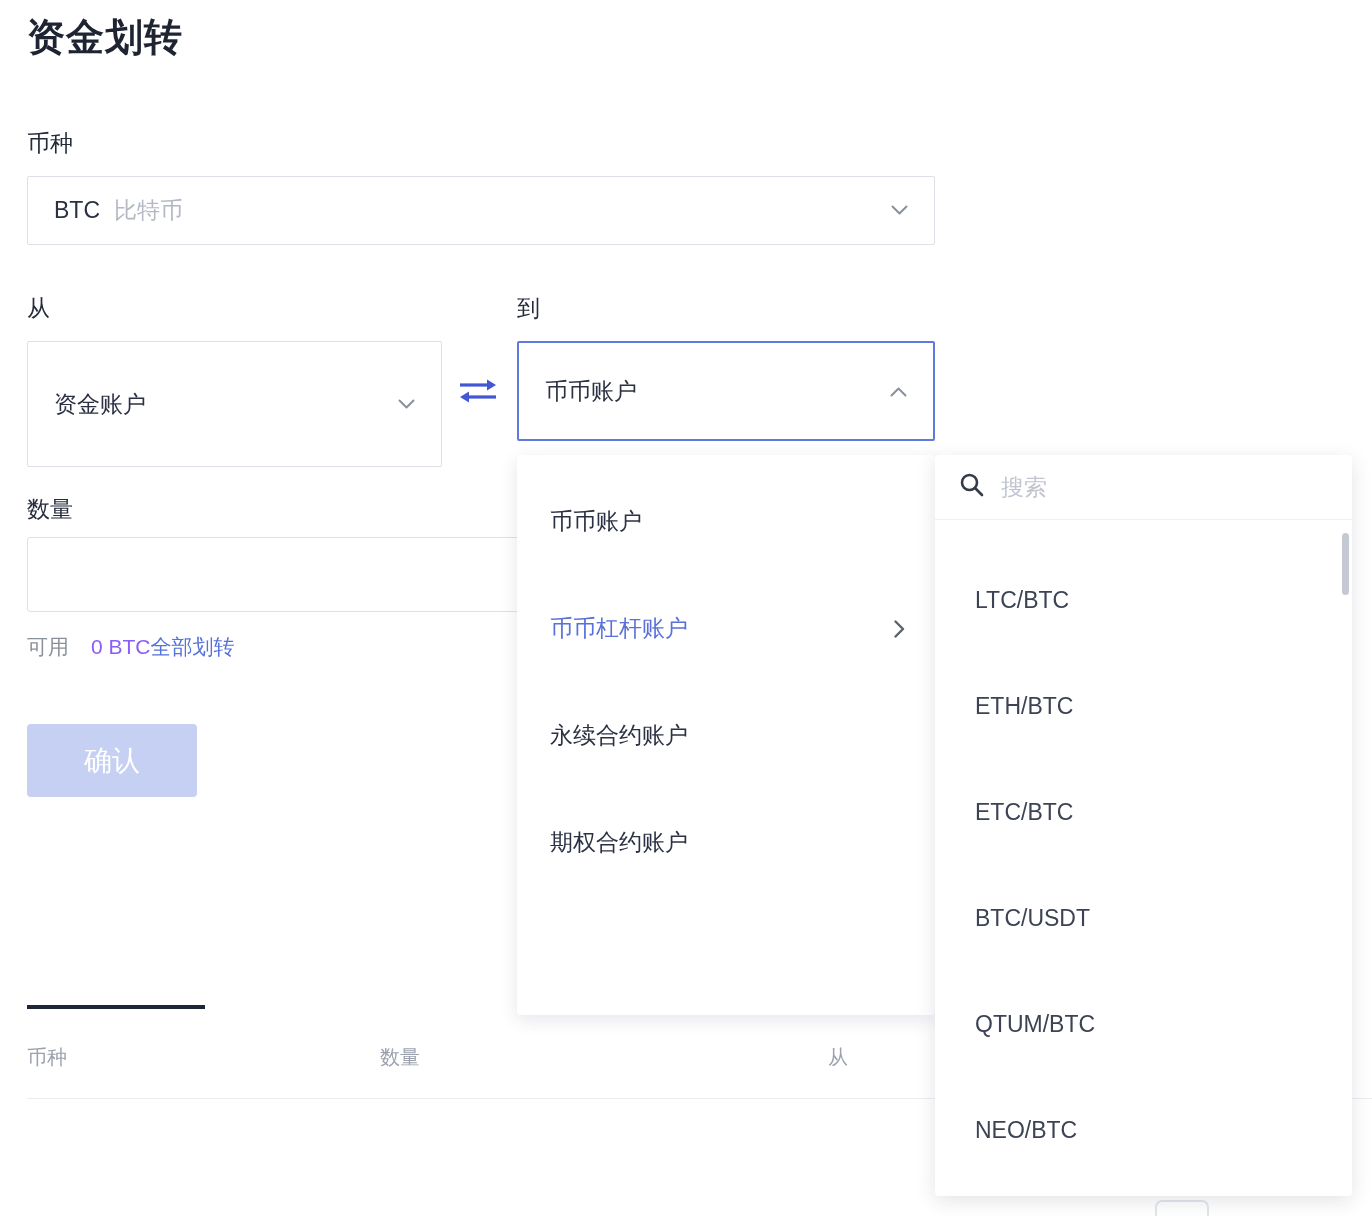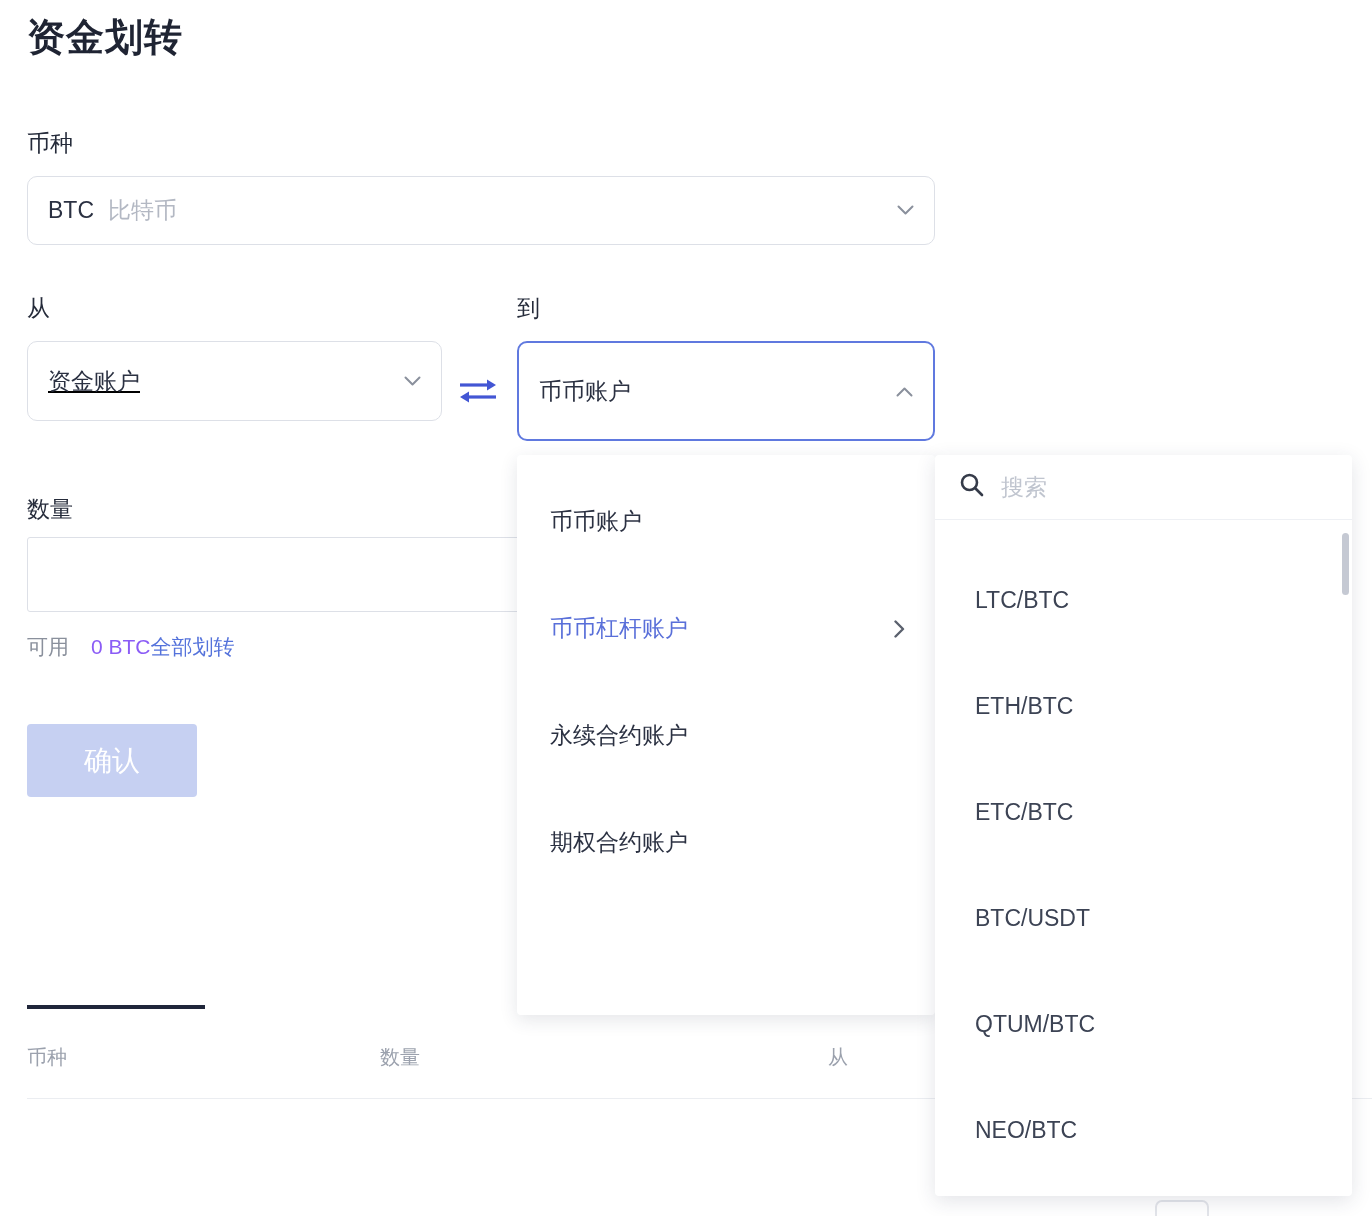--- a/index.html
+++ b/index.html
@@ -15,8 +15,8 @@
   .lbl-to { left:517px; top:293px; }
   .lbl-amount { left:27px; top:494px; }
 
-  .select-box { position:absolute; background:#fff; border:1px solid #dde0e7; border-radius:10px;
-    display:flex; align-items:center; padding:0 20px; cursor:pointer; }
+  .select-box { position:absolute; background:#fff; border:1px solid #dde0e7; border-radius:2px;
+    display:flex; align-items:center; padding:0 26px; cursor:pointer; }
   .sel-currency { left:27px; top:176px; width:908px; height:69px; }
   .sel-from { left:27px; top:341px; width:415px; height:80px;text-decoration:underline; }
   .sel-to { left:517px; top:341px; width:418px; height:100px; border:2px solid #6079df; }

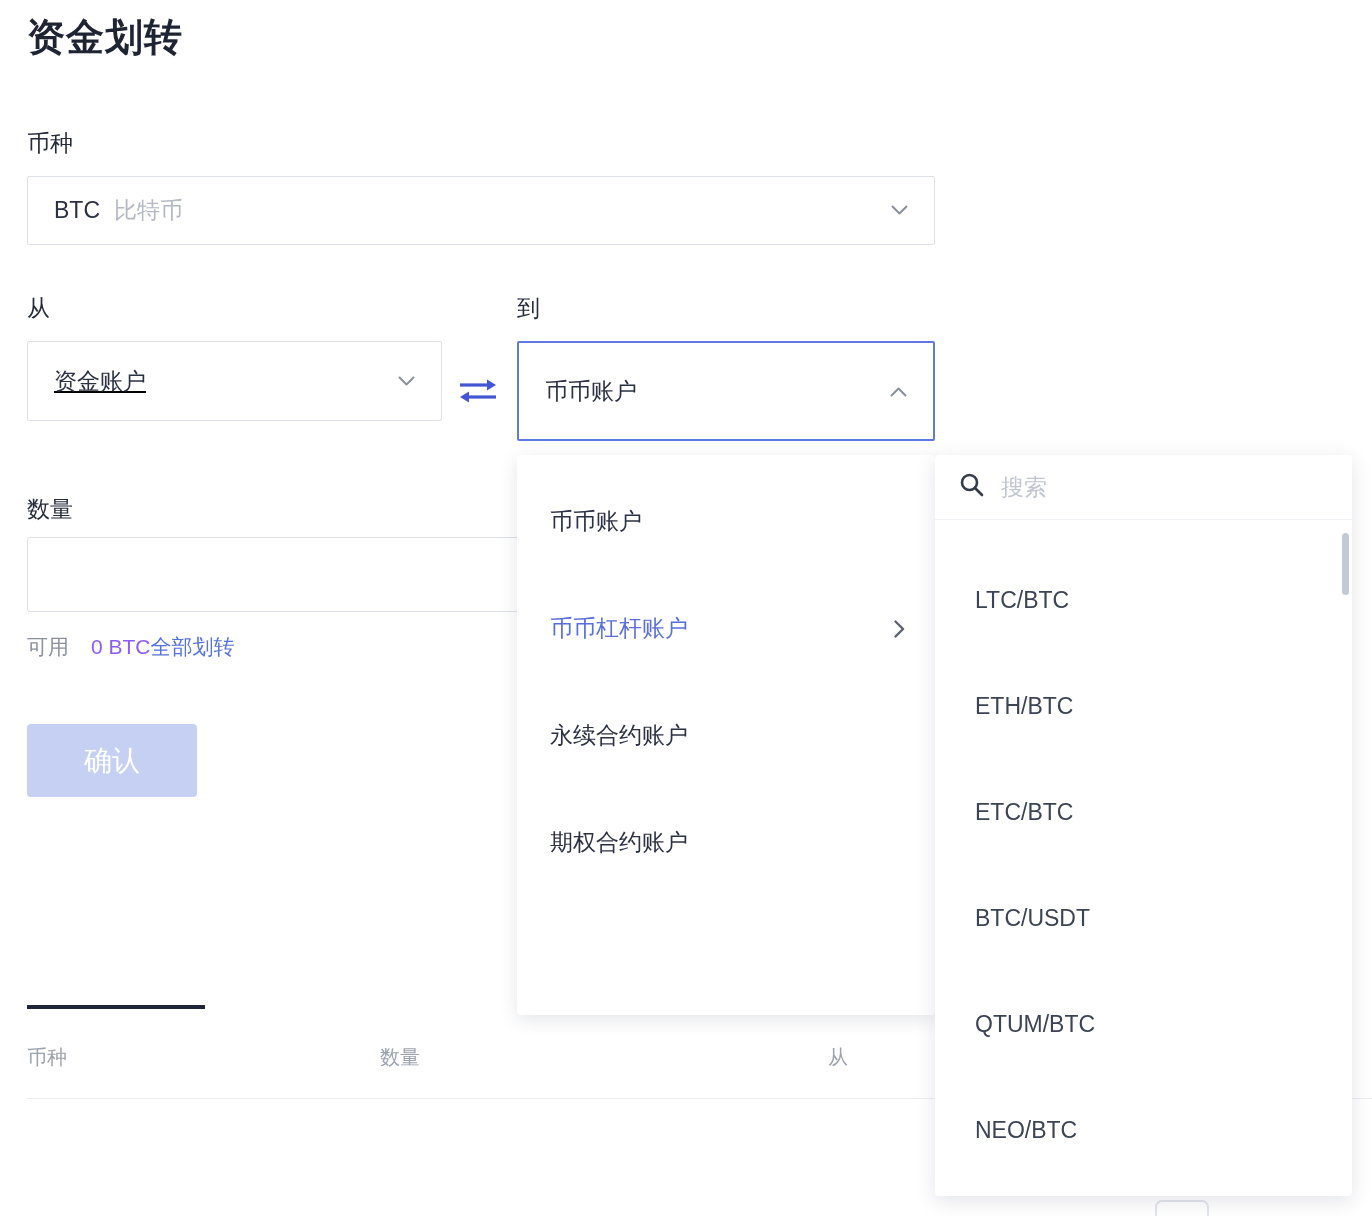--- a/index.html
+++ b/index.html
@@ -18,7 +18,7 @@
   .select-box { position:absolute; background:#fff; border:1px solid #dde0e7; border-radius:2px;
     display:flex; align-items:center; padding:0 26px; cursor:pointer; }
   .sel-currency { left:27px; top:176px; width:908px; height:69px; }
-  .sel-from { left:27px; top:341px; width:415px; height:80px;text-decoration:underline; }
+  .sel-from { left:27px; top:341px; width:415px; height:126px; }
   .sel-to { left:517px; top:341px; width:418px; height:100px; border:2px solid #6079df; }
   .select-box .value { font-size:23px; color:#2b3142; }
   .select-box .sub-value { font-size:23px; color:#b3b8c3; margin-left:14px; }

